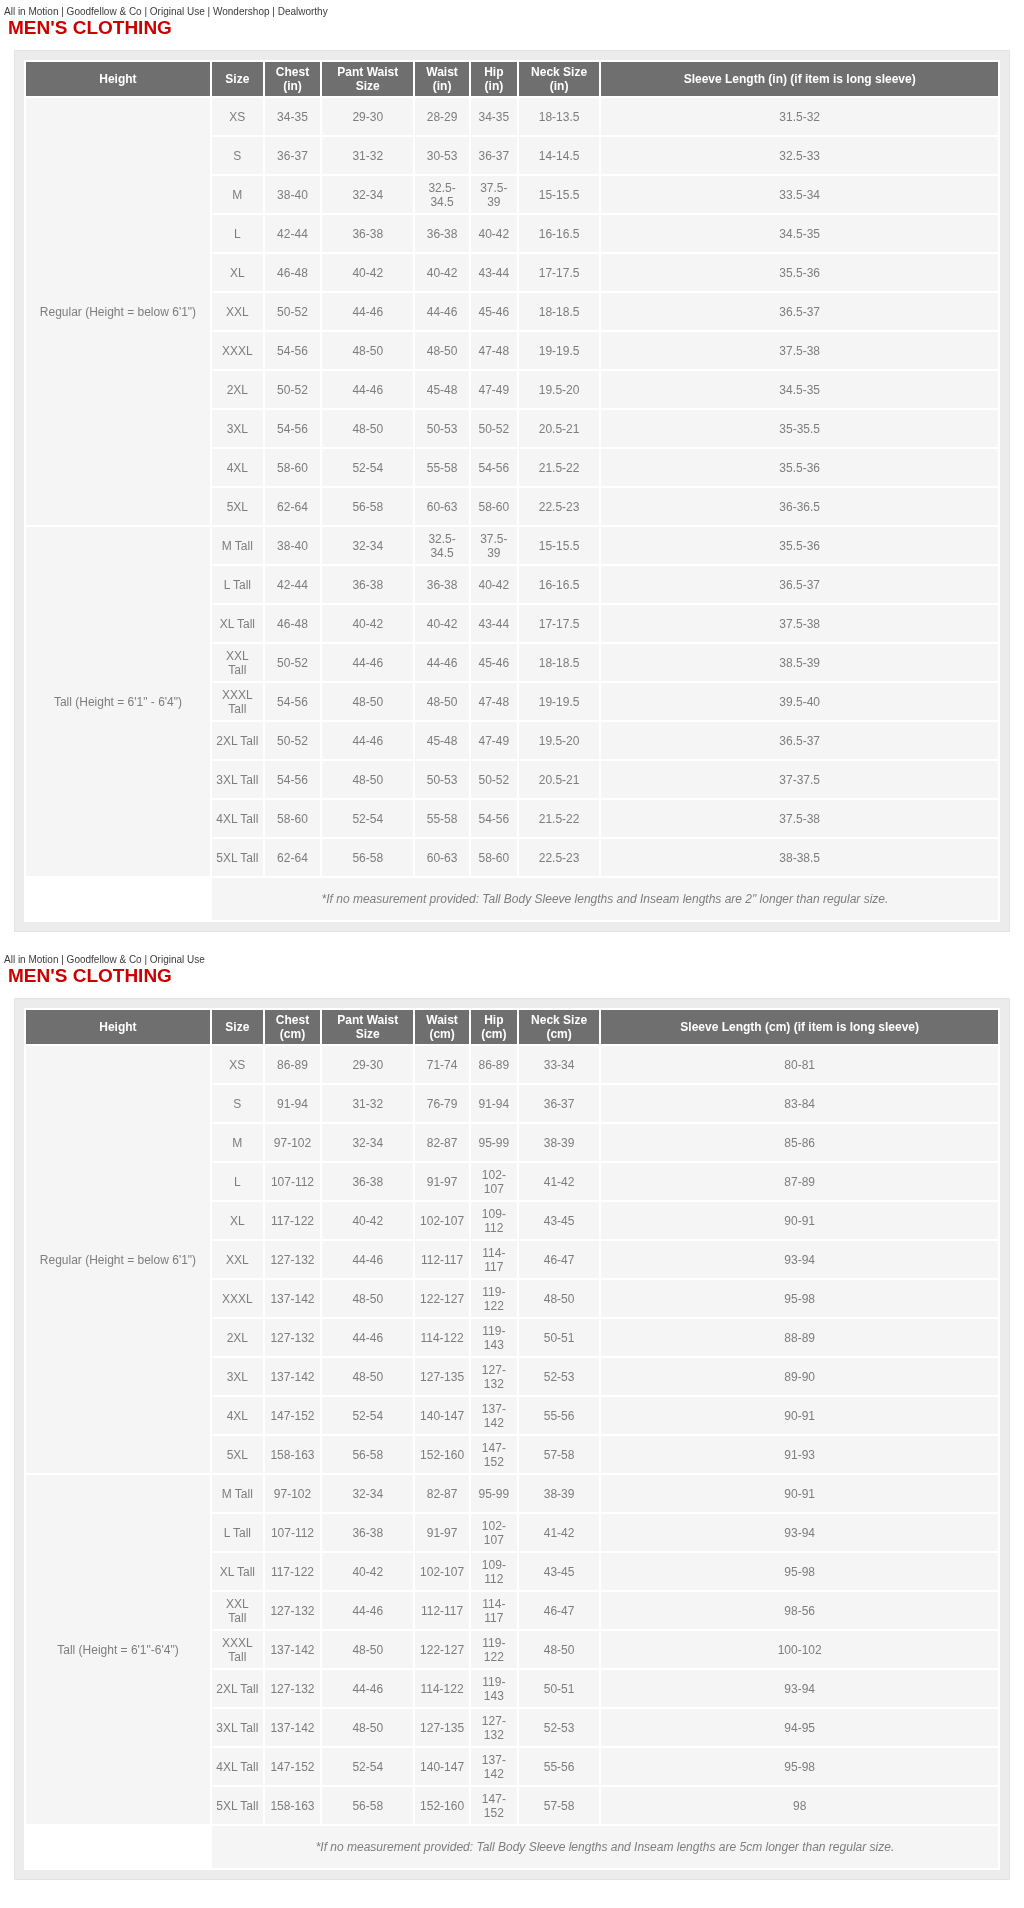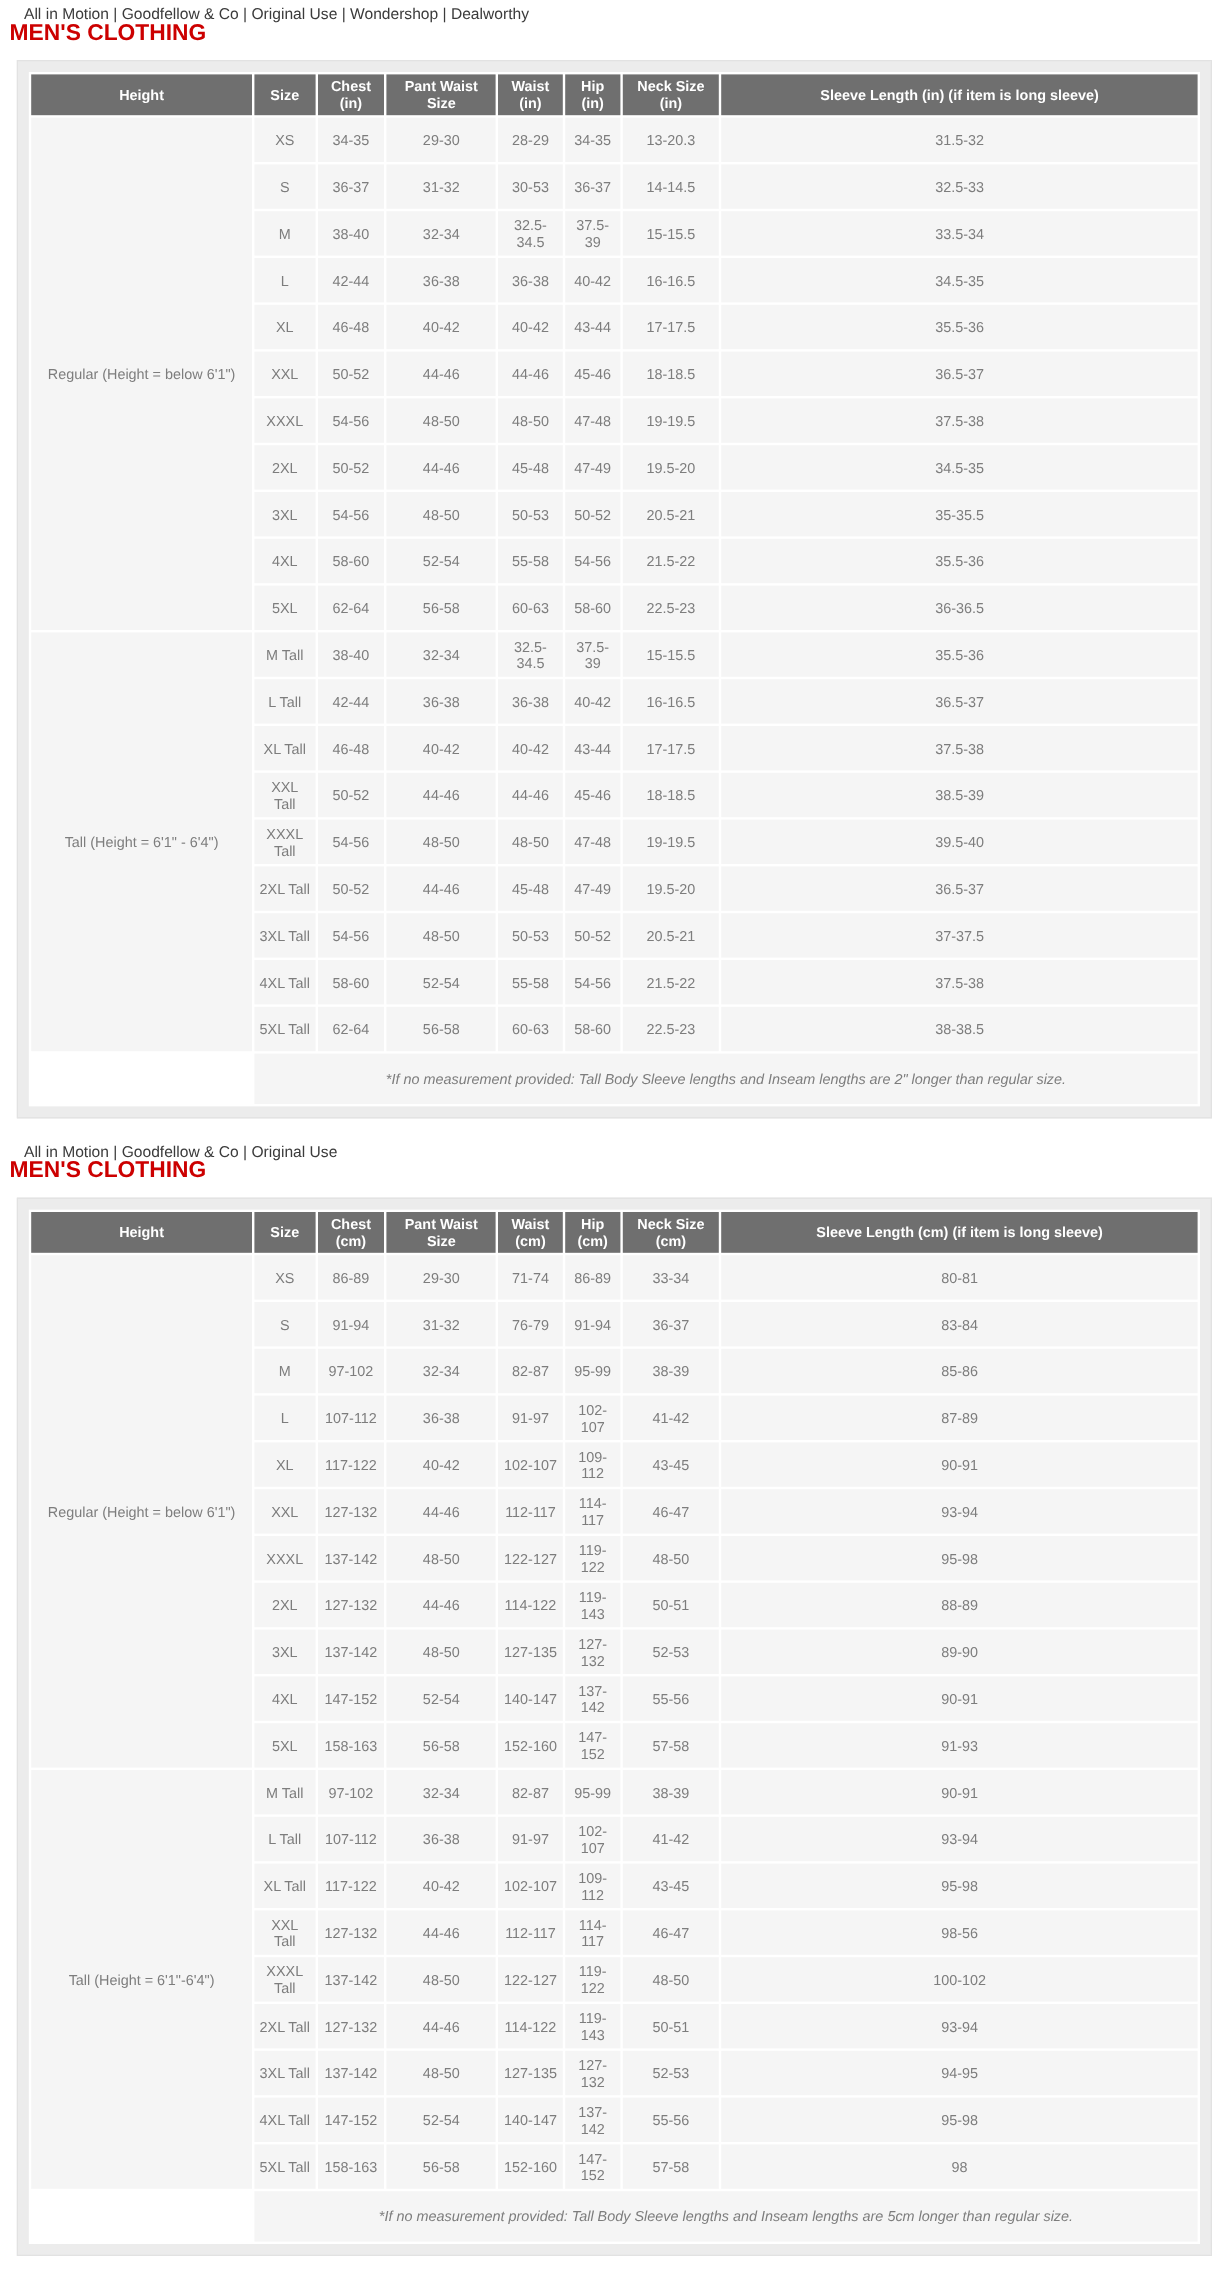--- a/index.html
+++ b/index.html
@@ -24,9 +24,9 @@
   .chart-section + .chart-section{margin-top:20px;}
   .brands{
     color:var(--brand-text);
-    font-size:13px;
+    font-size:10px;
     line-height:16px;
-    margin:0 20px;
+    margin:0 4px;
   }
   .category{
     color:var(--category-red);

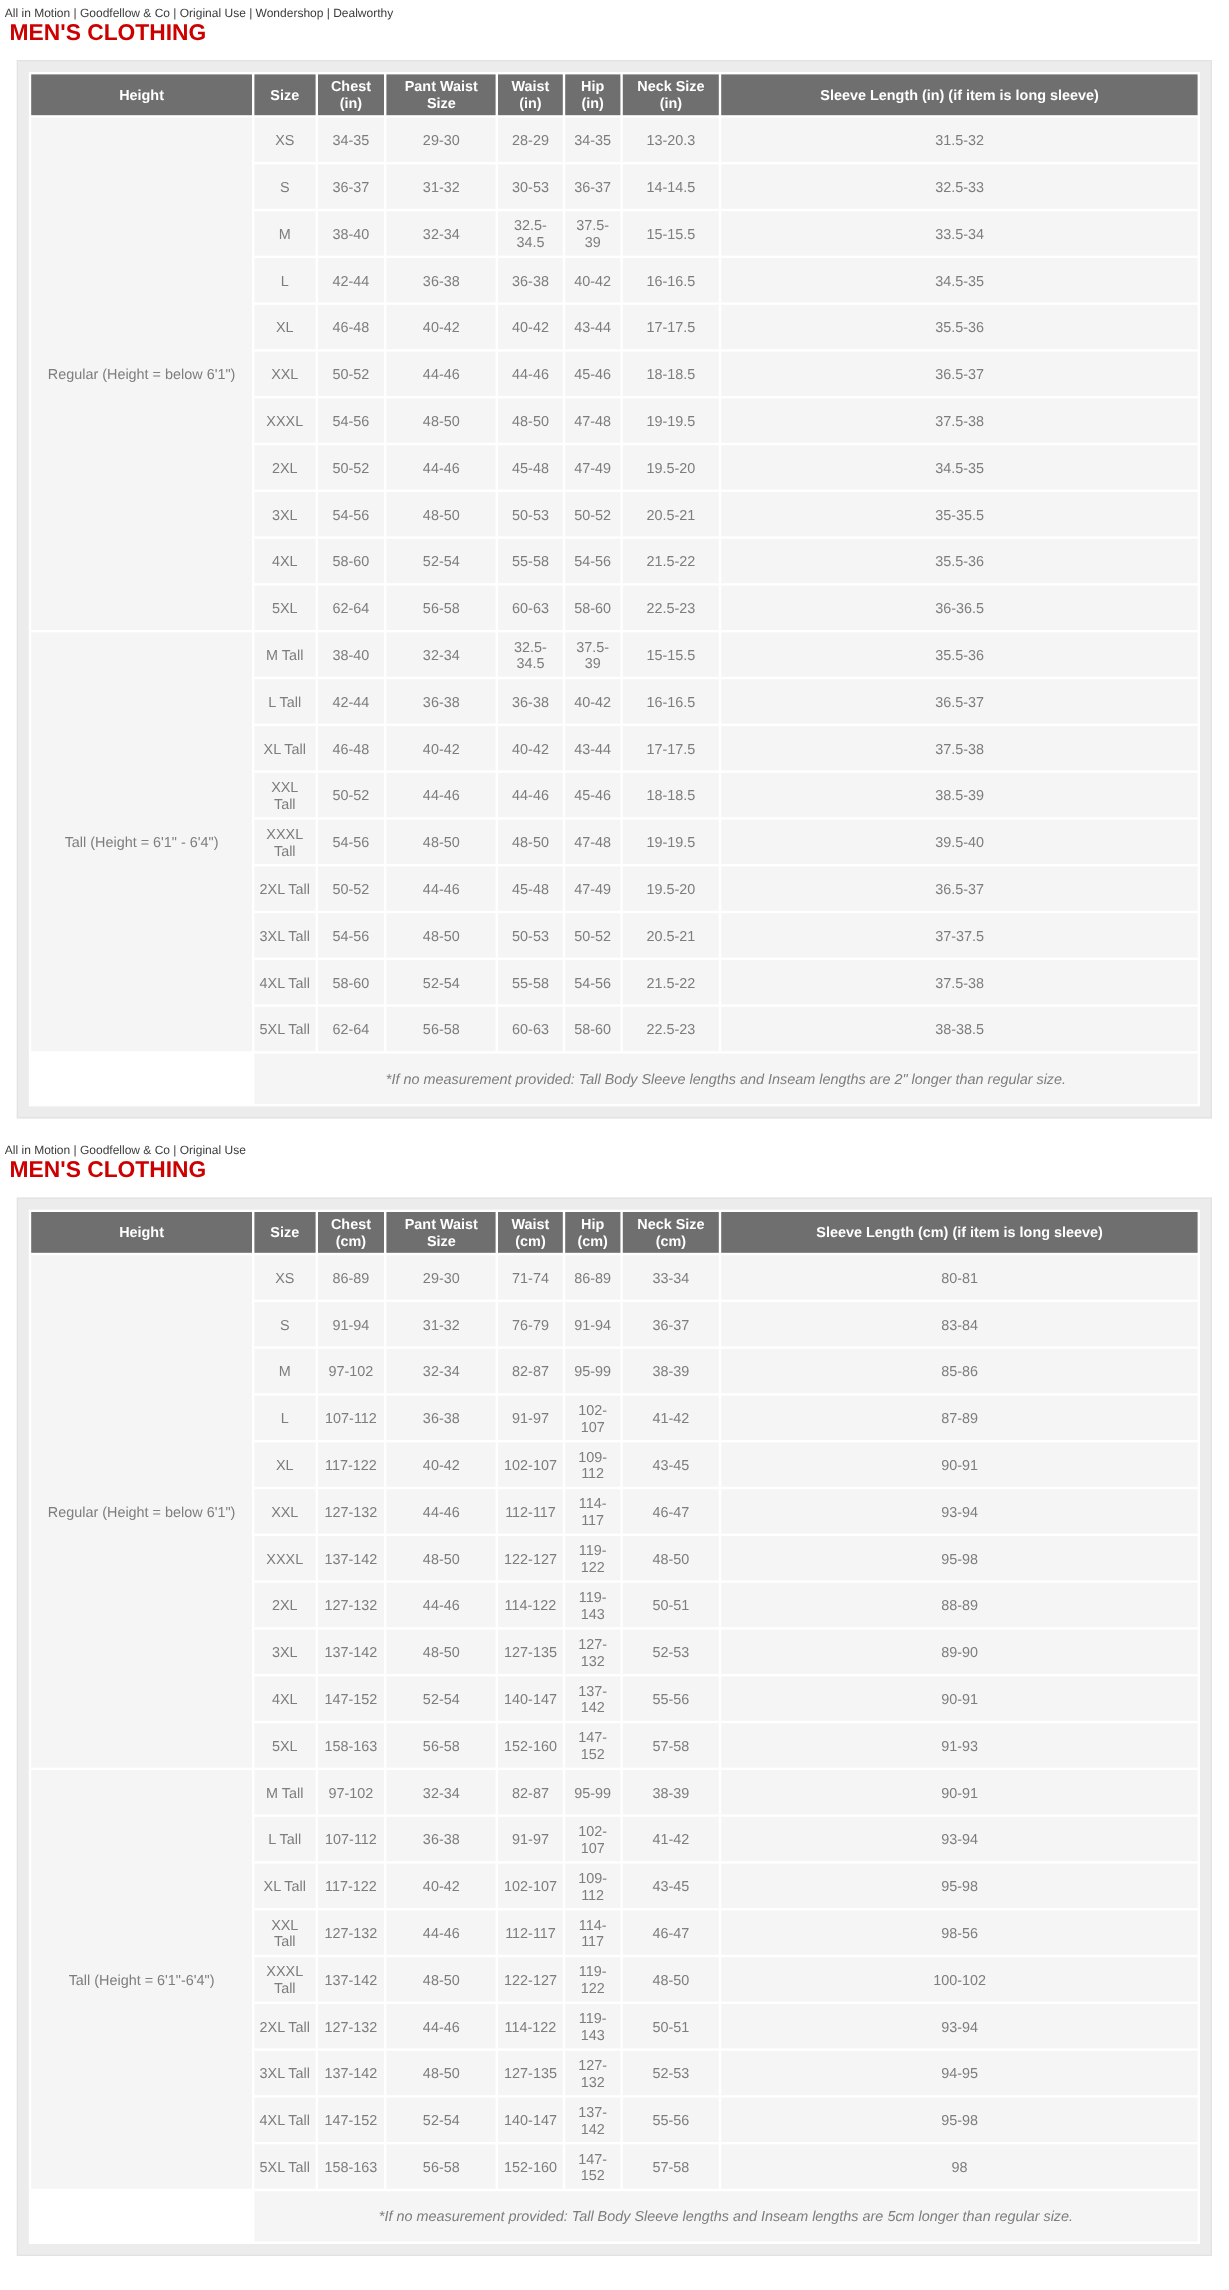--- a/index.html
+++ b/index.html
@@ -120,7 +120,7 @@
               <td>29-30</td>
               <td>28-29</td>
               <td>34-35</td>
-              <td>13-20.3</td>
+              <td>18-13.5</td>
               <td>31.5-32</td>
             </tr>
             <tr>

